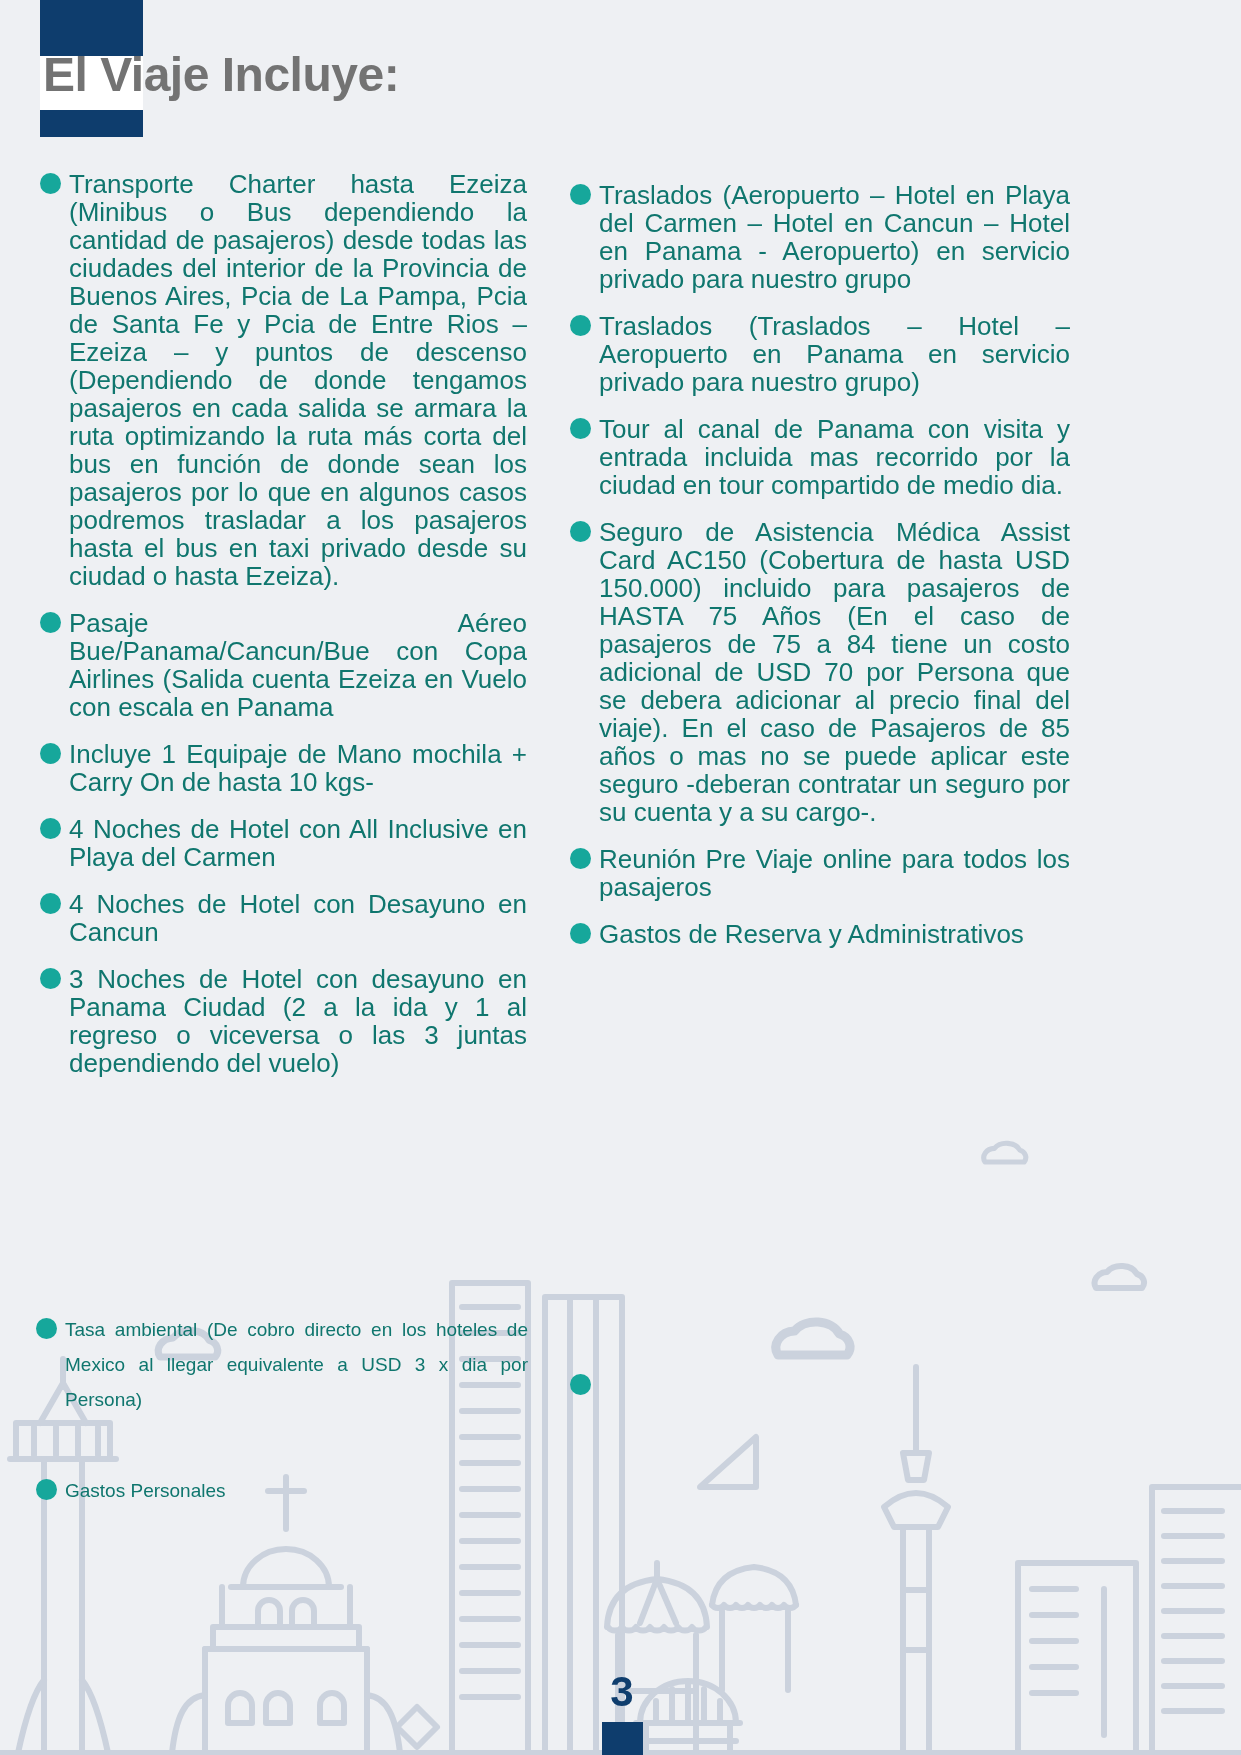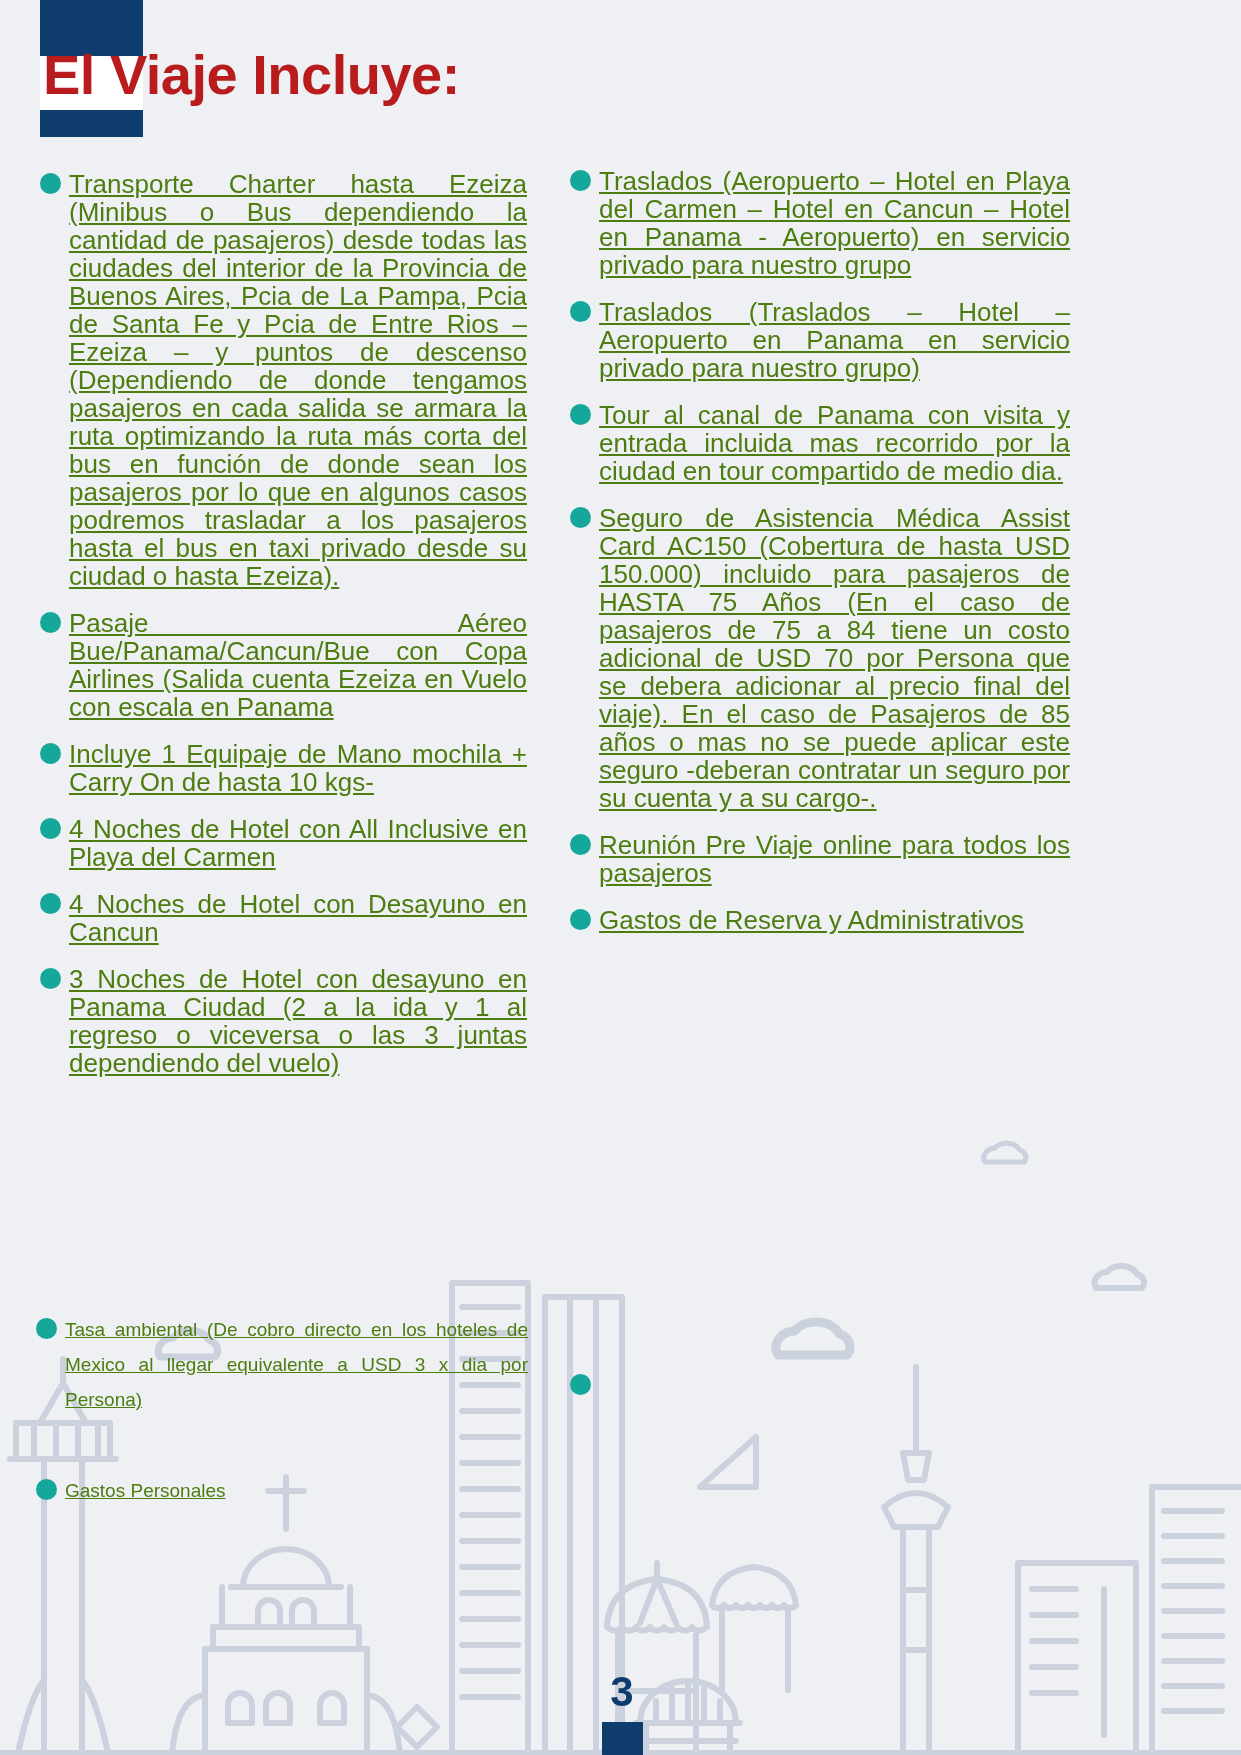--- a/index.html
+++ b/index.html
@@ -19,8 +19,8 @@
   .hdr .block.bottom{height:27px;}
   .hdr .title{
     position:absolute;left:3px;top:50px;
-    font-size:56px;line-height:50px;font-weight:bold;
-    color:#b91c1c;letter-spacing:-0.5px;white-space:nowrap;
+    font-size:48px;line-height:50px;font-weight:bold;
+    color:#737373;letter-spacing:-0.5px;white-space:nowrap;
   }
   
   .col{position:absolute;z-index:2;}

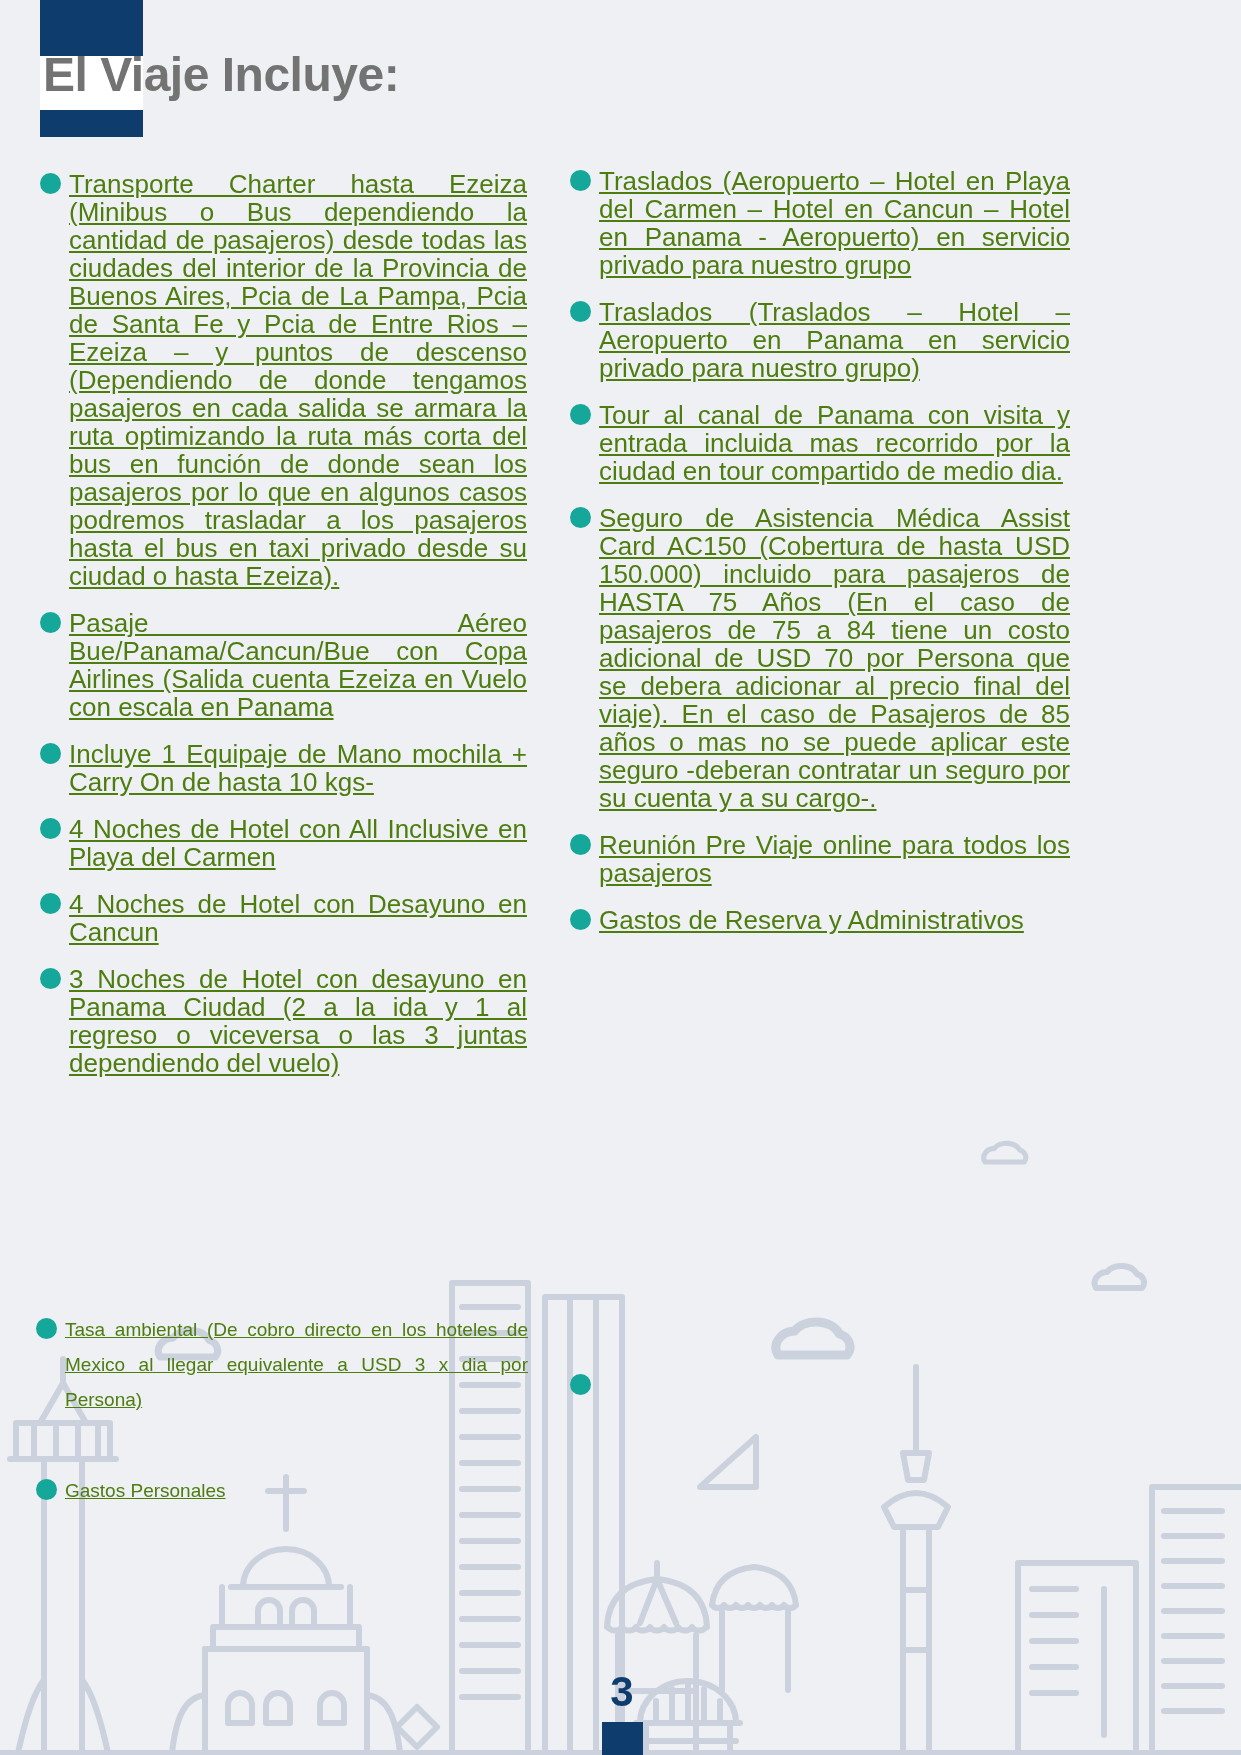--- a/index.html
+++ b/index.html
@@ -27,7 +27,7 @@
   .col ul{list-style:none;margin:0;padding:0;}
   .li{
     position:relative;padding-left:29px;
-    color:#4d7c0f;text-align:justify;text-decoration:underline;
+    color:#0f766e;text-align:justify;
   }
   .s1 .li{font-size:26px;line-height:28px;margin-bottom:19px;}
   .s2 .li{font-size:19px;line-height:35px;margin-bottom:56px;}

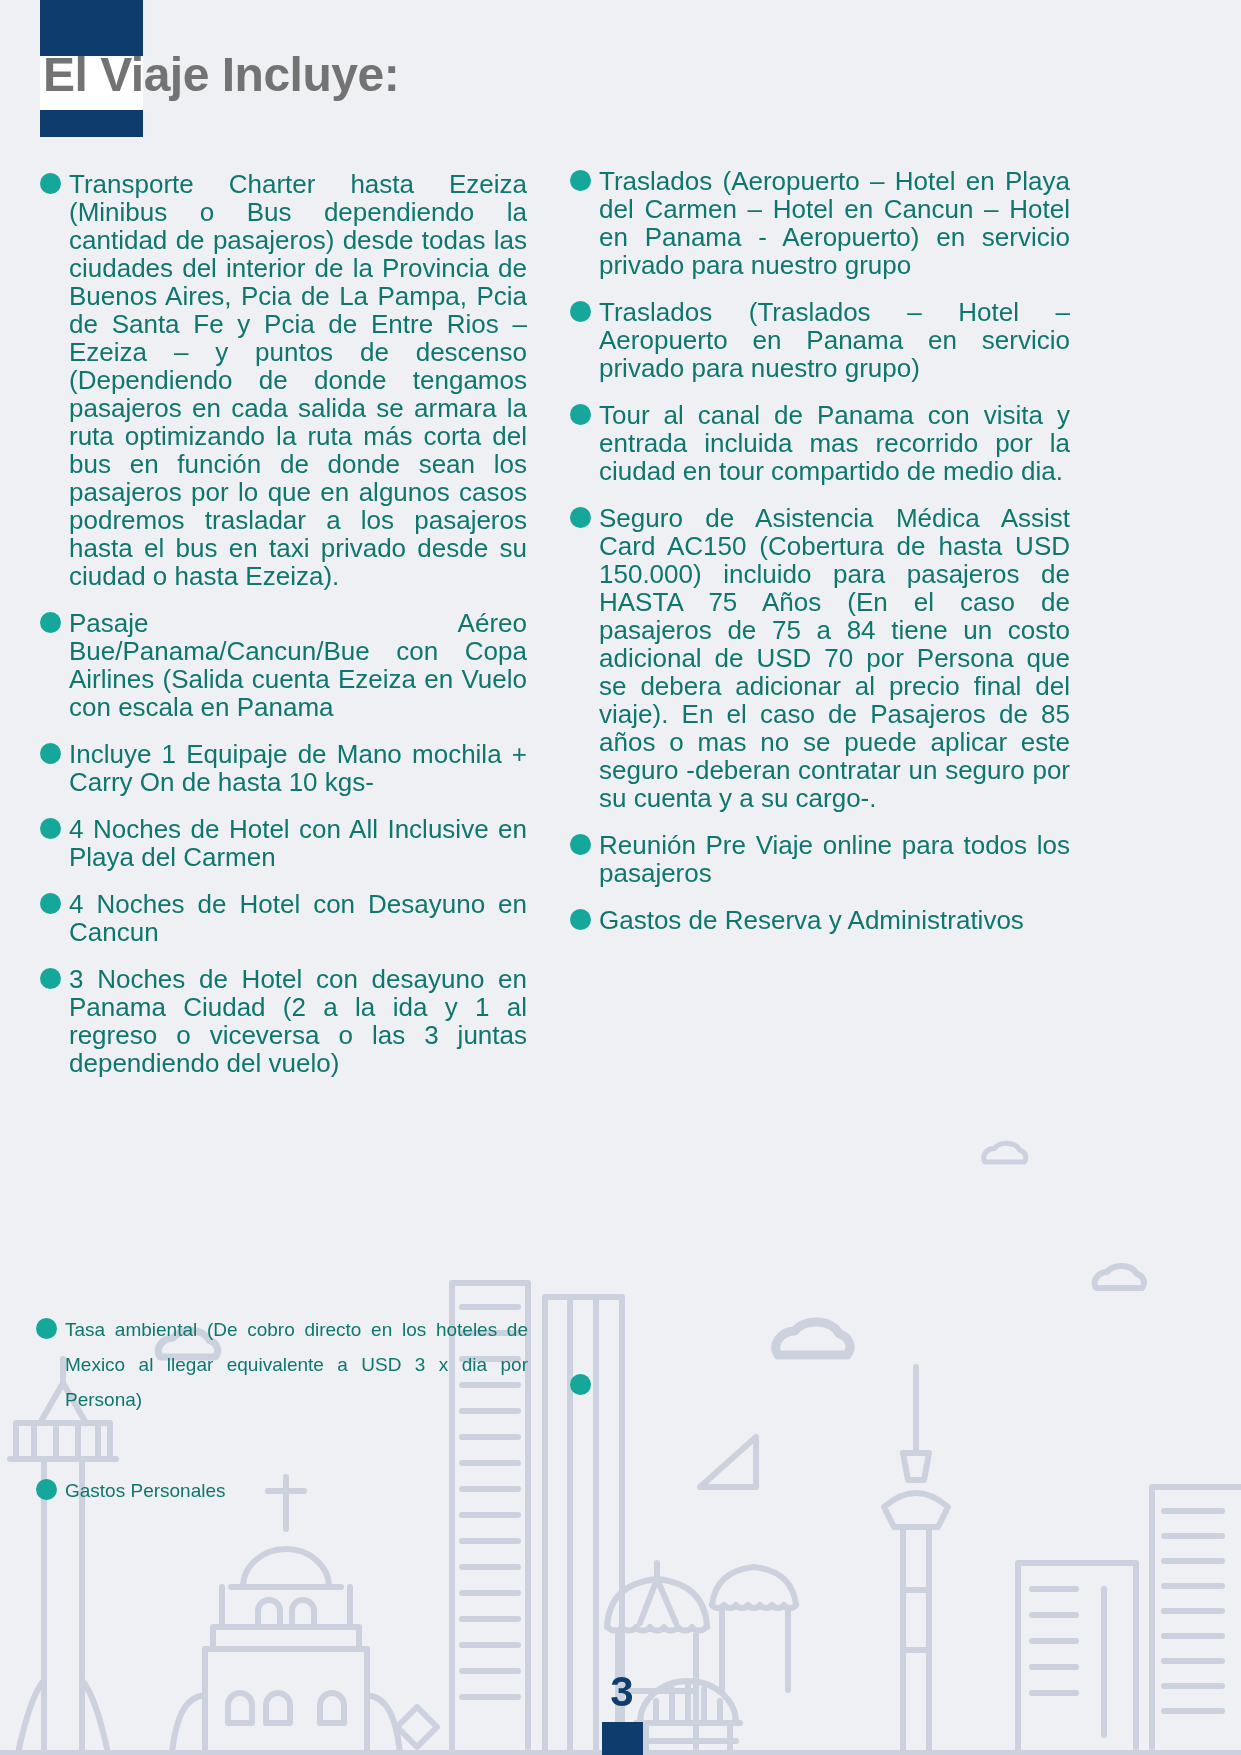--- a/index.html
+++ b/index.html
@@ -71,7 +71,7 @@
     </ul>
   </div>
 
-  <div class="col s1" style="left:570px;top:167px;width:500px;">
+  <div class="col s1" style="left:570px;top:181px;width:500px;">
     <ul>
       <li class="li"><span class="dot"></span><span>Traslados (Aeropuerto – Hotel en Playa del Carmen – Hotel en Cancun – Hotel en Panama - Aeropuerto) en servicio privado para nuestro grupo</span></li>
       <li class="li"><span class="dot"></span><span>Traslados (Traslados – Hotel – Aeropuerto en Panama en servicio privado para nuestro grupo)</span></li>

